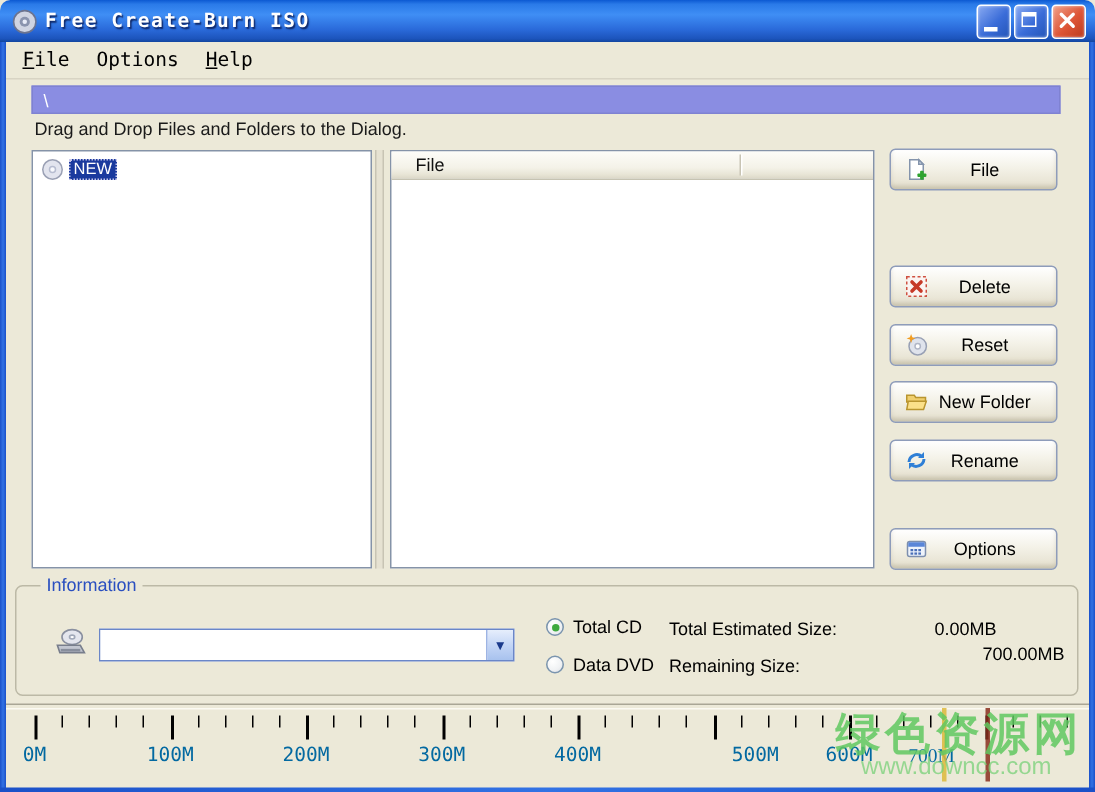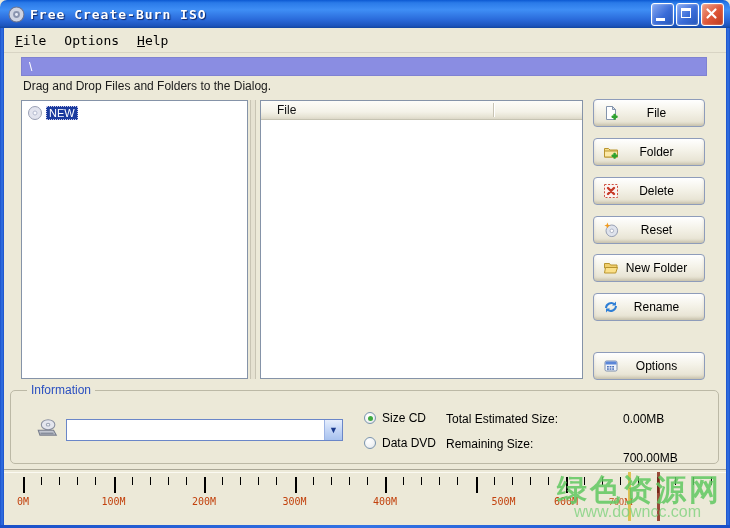--- a/index.html
+++ b/index.html
@@ -170,17 +170,6 @@
         </svg>
     </span>
       <span class="b-label">File</span>
-  </div>
-  <div class="xp-btn" style="top:138px;">
-    <span class="b-icon">
-      <svg width="16" height="16" viewBox="0 0 16 16">
-          <path d="M1.5 4.5h4l1.5 1.5h7.5v7H1.5z" fill="#f6dd8a" stroke="#b9952f"></path>
-          <path d="M1.5 7h13v6h-13z" fill="#fce9a8" stroke="#b9952f"></path>
-          <rect x="8.6" y="10.6" width="6" height="2.4" rx="0.7" fill="#2fa32f"></rect>
-          <rect x="10.4" y="8.8" width="2.4" height="6" rx="0.7" fill="#2fa32f"></rect>
-        </svg>
-    </span>
-      <span class="b-label">Folder</span>
   </div>
   <div class="xp-btn" style="top:177px;">
     <span class="b-icon">

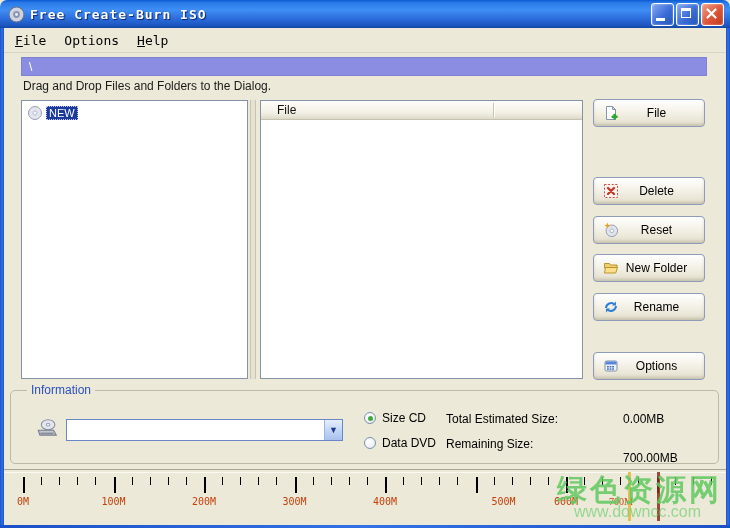--- a/index.html
+++ b/index.html
@@ -244,7 +244,7 @@
     </div>
     <div class="radio-row" style="top:20px;">
       <span class="radio-circle checked"></span>
-      <span class="radio-text">Size CD</span>
+      <span class="radio-text">Total CD</span>
     </div>
     <div class="radio-row" style="top:45px;">
       <span class="radio-circle"></span>

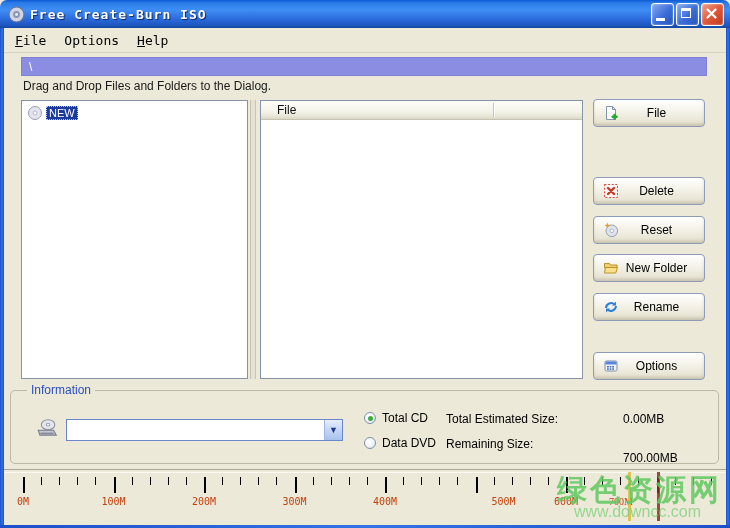--- a/index.html
+++ b/index.html
@@ -253,7 +253,7 @@
     <span class="stat-label" style="top:21px;">Total Estimated Size:</span>
     <span class="stat-value" style="top:21px;">0.00MB</span>
     <span class="stat-label" style="top:46px;">Remaining Size:</span>
-    <span class="stat-value" style="top:60px;">700.00MB</span>
+    <span class="stat-value" style="top:38px;margin-left:32px;">700.00MB</span>
   </div>
 
   <div class="sep-line"></div>

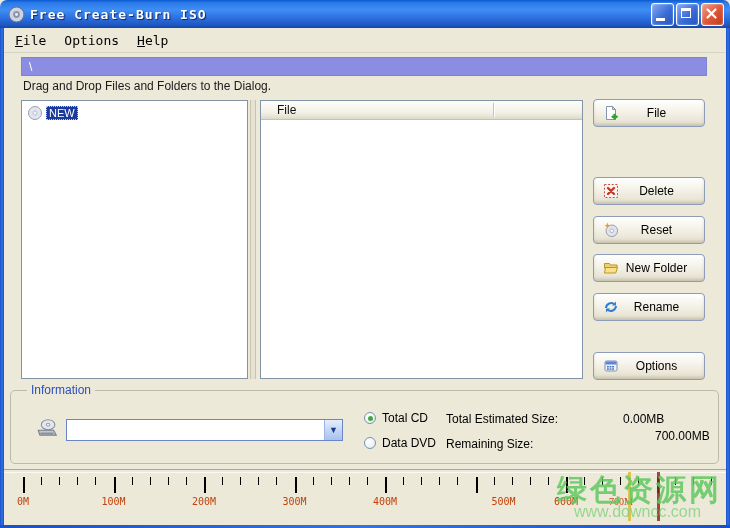--- a/index.html
+++ b/index.html
@@ -88,7 +88,7 @@
   .tick.major{width:2px;height:16px;}
   .tick.minor{width:1px;height:8px;}
   .tick-label{position:absolute;top:26px;transform:translateX(-50%);
-    font-family:"DejaVu Sans Mono","Liberation Mono",monospace;font-size:10px;color:#c2410c;}
+    font-family:"DejaVu Sans Mono","Liberation Mono",monospace;font-size:13px;color:#0369a1;}
   .ruler-marker{position:absolute;top:2px;width:3px;height:49px;opacity:.85;}
   
   .watermark{position:absolute;right:8px;top:476px;text-align:right;z-index:20;pointer-events:none;}

